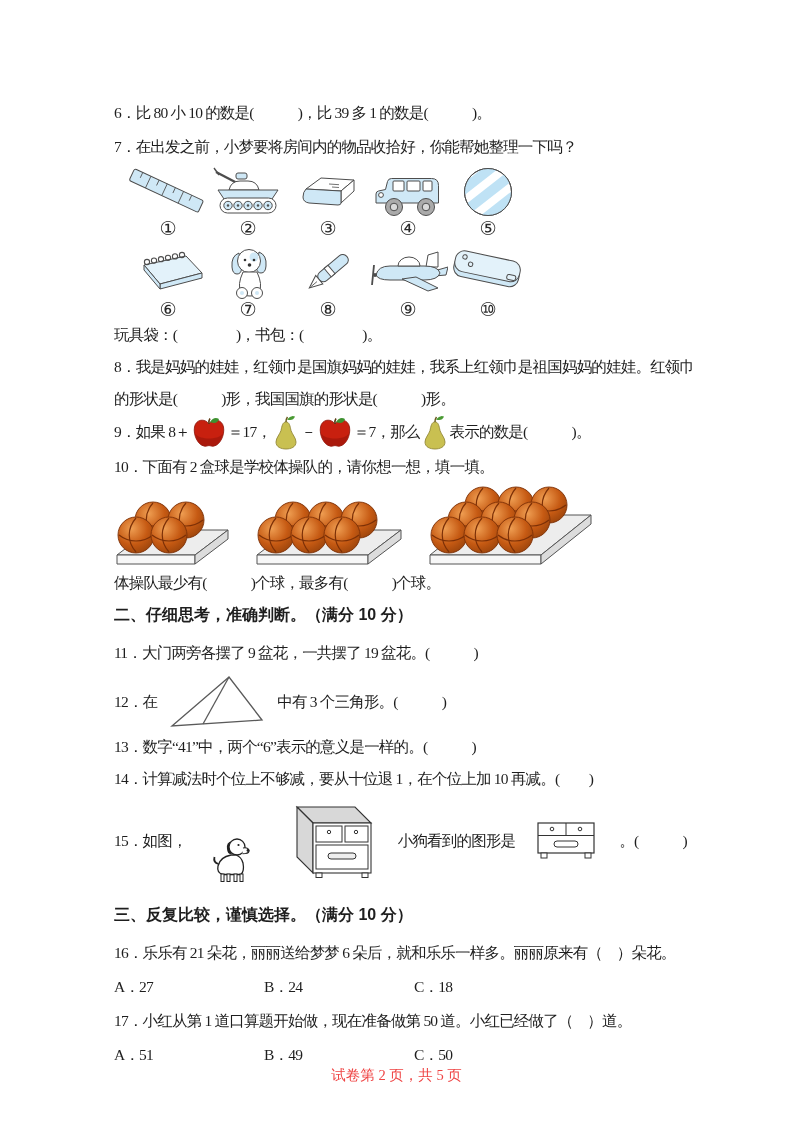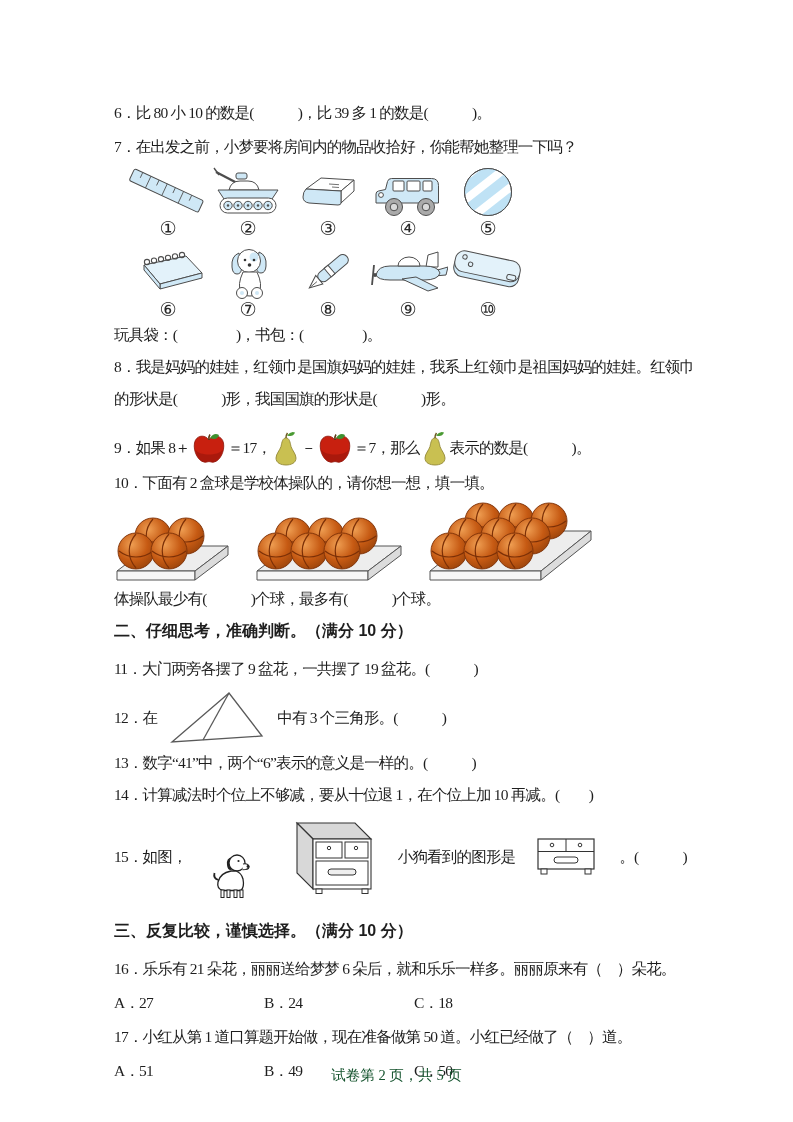--- a/index.html
+++ b/index.html
@@ -11,7 +11,7 @@
   }
   .content{padding:101px 50px 0 114px;}
   .q{margin:0;line-height:24px;white-space:nowrap;}
-  .m2{margin-bottom:18px}.m4{margin-bottom:4px}
+  .m2{margin-bottom:2px}.m4{margin-bottom:4px}
   .m8{margin-bottom:8px}.m10{margin-bottom:10px}
   .section{
     font-family:"Liberation Sans","DejaVu Sans",sans-serif;

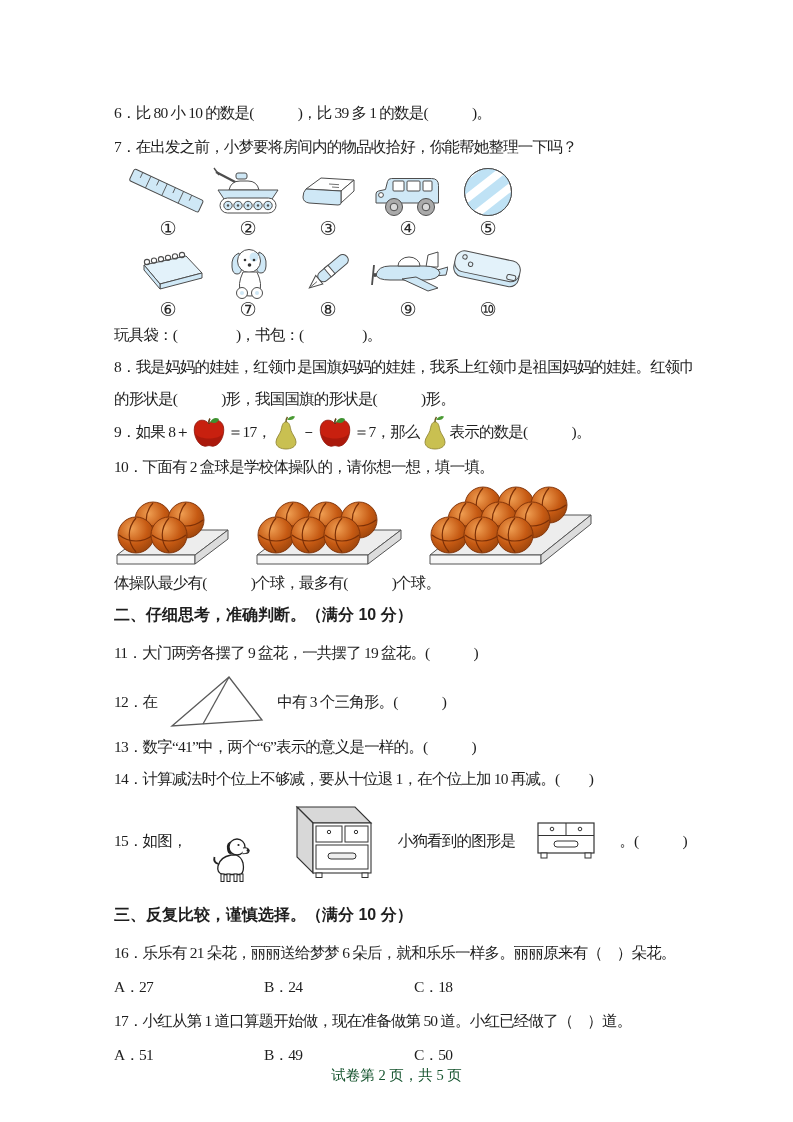--- a/index.html
+++ b/index.html
@@ -29,7 +29,7 @@
   .options{display:flex;margin:0 0 10px 0;line-height:24px;}
   .options span{width:150px;white-space:nowrap;}
   .footer{position:absolute;top:1066px;left:0;width:100%;text-align:center;
-          font-size:14.5px;color:#14532d;letter-spacing:0;}
+          font-size:14.5px;color:#ef4444;letter-spacing:0;}
   .q9row{margin-bottom:4px;height:38px;}
   .q9row .icon{margin:0 2px;}
   .q12row{margin-bottom:6px;}

